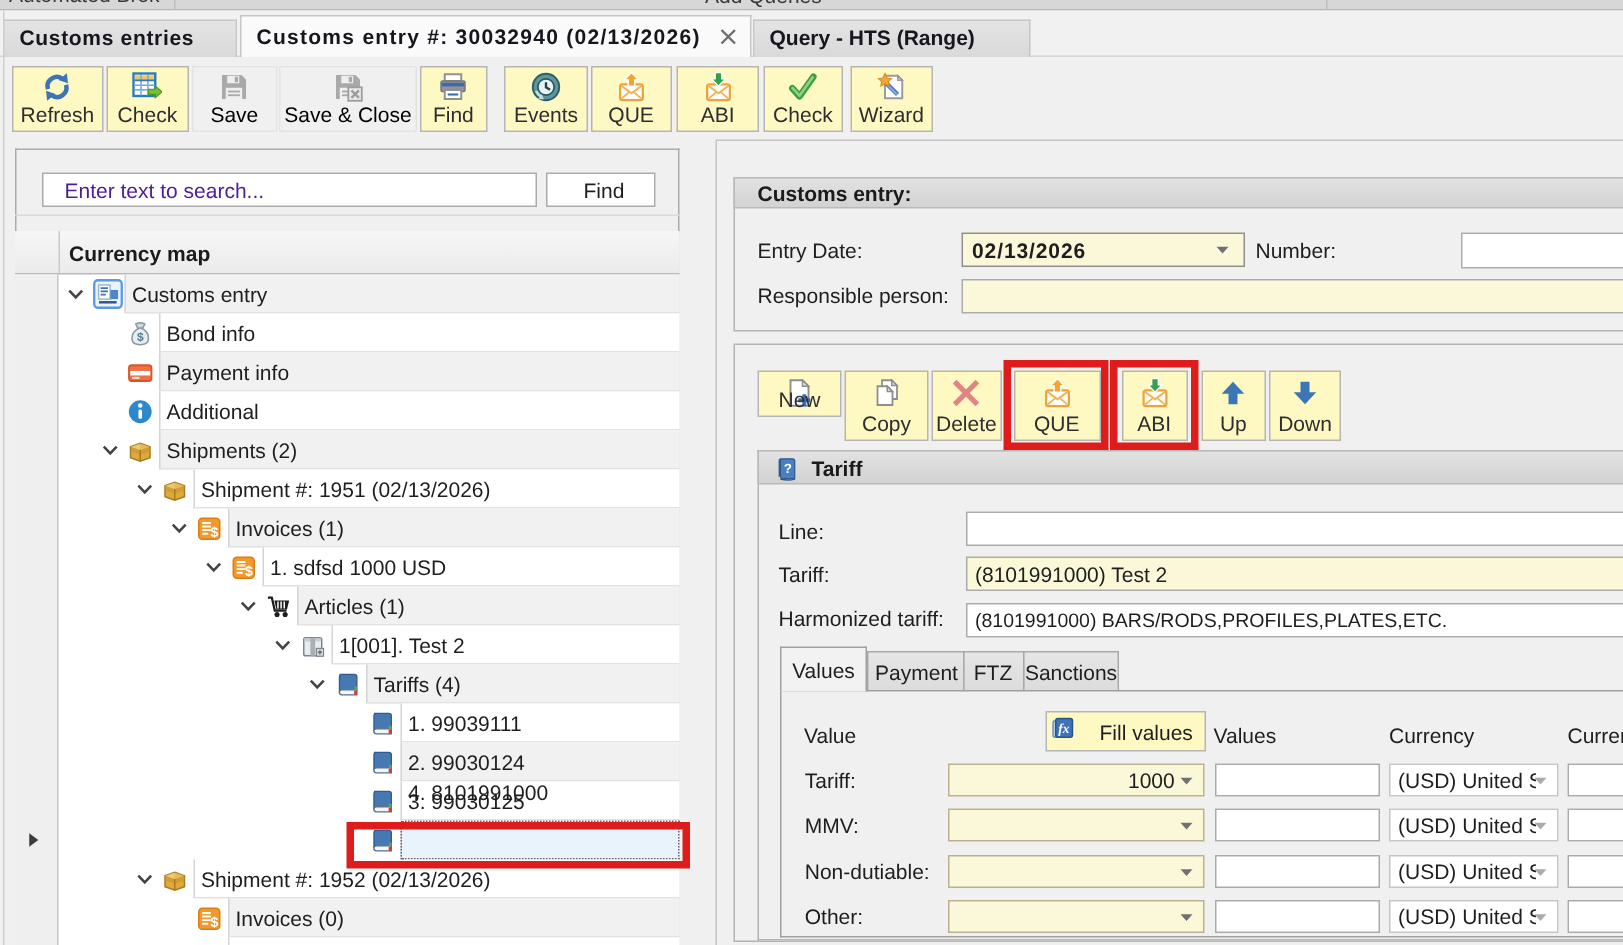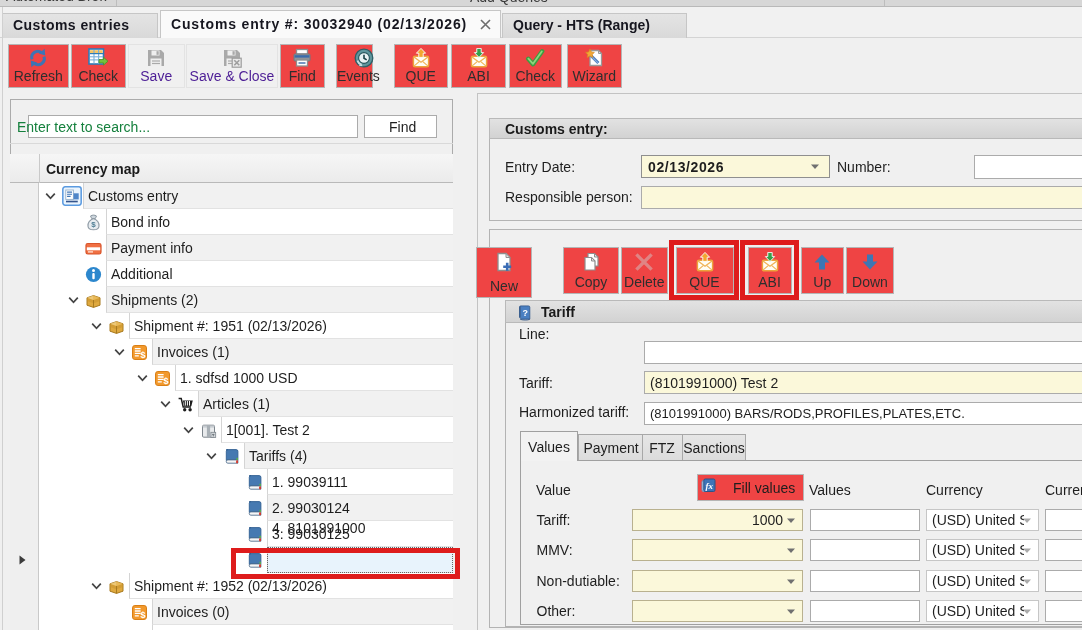--- a/index.html
+++ b/index.html
@@ -9,7 +9,7 @@
 .b{font-weight:bold}
 .fld{position:absolute;background:#fff;border:1px solid #ababab}
 .yf{background:#fbf8da}
-.btn{position:absolute;background:#ef4444;border:1px solid #b5b5b5;text-align:center;color:#2e2e2e}
+.btn{position:absolute;background:#fef9c3;border:1px solid #b5b5b5;text-align:center;color:#2e2e2e}
 .btn .cap{position:absolute;left:0;right:0;bottom:3px;font-size:14px;line-height:15px;white-space:nowrap}
 .dbtn{position:absolute;background:transparent;border:1px solid #e3e3e3;text-align:center;color:#4c1d95}
 .dbtn .cap{position:absolute;left:0;right:0;bottom:3px;font-size:14px;line-height:15px;white-space:nowrap}

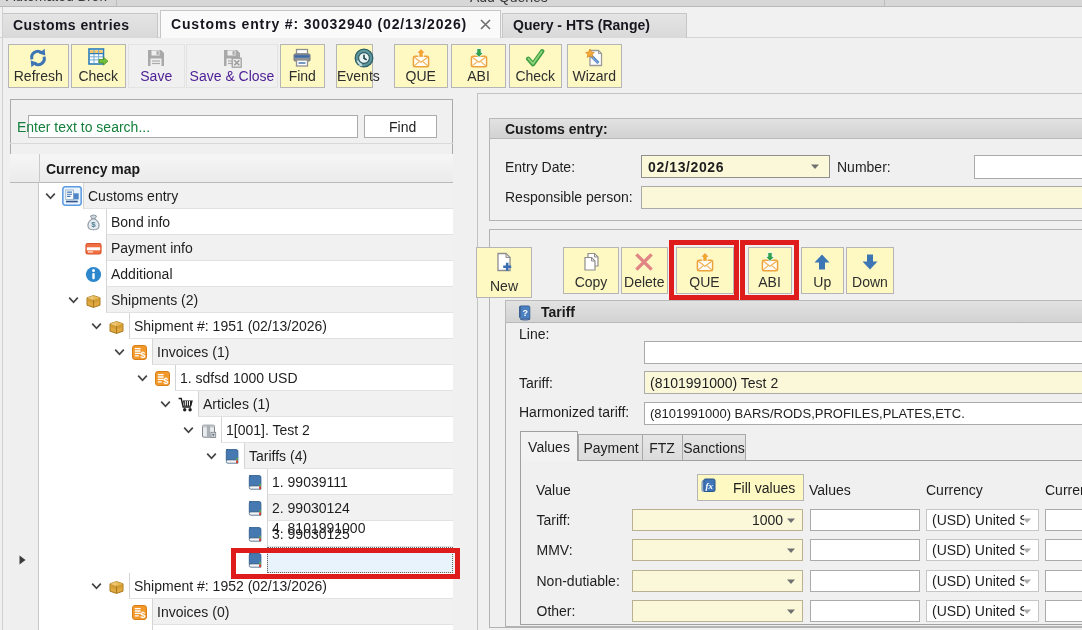--- a/index.html
+++ b/index.html
@@ -11,7 +11,7 @@
 .yf{background:#fbf8da}
 .btn{position:absolute;background:#fef9c3;border:1px solid #b5b5b5;text-align:center;color:#2e2e2e}
 .btn .cap{position:absolute;left:0;right:0;bottom:3px;font-size:14px;line-height:15px;white-space:nowrap}
-.dbtn{position:absolute;background:transparent;border:1px solid #e3e3e3;text-align:center;color:#4c1d95}
+.dbtn{position:absolute;background:transparent;border:1px solid #e3e3e3;text-align:center;color:#000000}
 .dbtn .cap{position:absolute;left:0;right:0;bottom:3px;font-size:14px;line-height:15px;white-space:nowrap}
 .hdrbar{position:absolute;background:linear-gradient(#e2e2e2,#d2d2d2);border:1px solid #b9b9b9}
 .vline{position:absolute;width:1px;background:#c3c3c3}

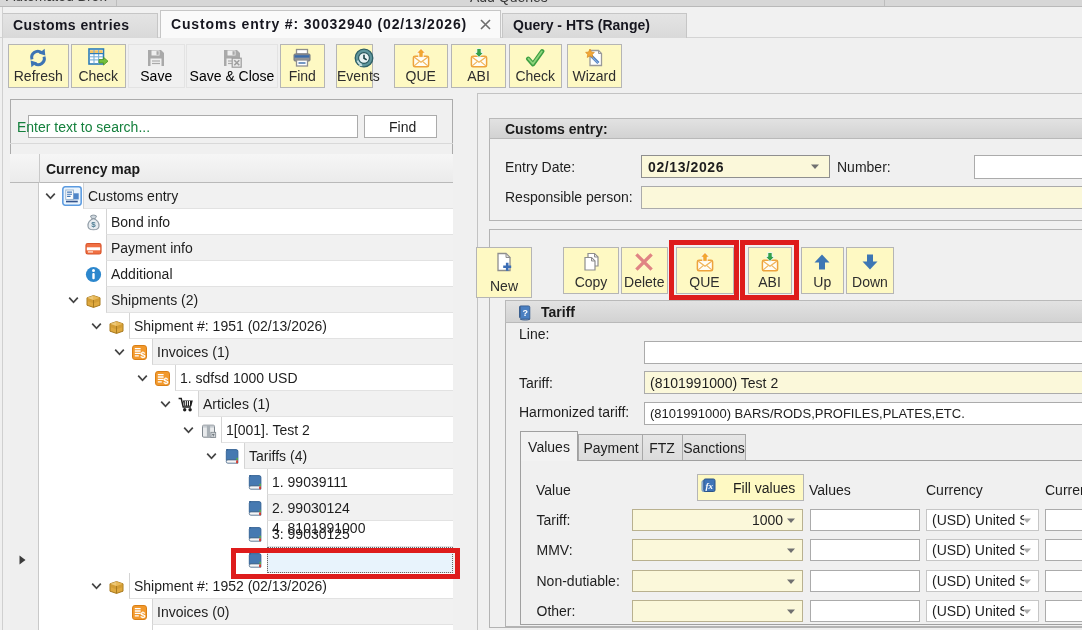--- a/index.html
+++ b/index.html
@@ -91,7 +91,7 @@
 </svg>
     <div class="cap">Find</div>
   </div>
-<div class="btn" style="left:336px;top:44px;width:37px;height:44px">
+<div class="btn" style="left:336px;top:44px;width:56px;height:44px">
     <svg style="position:absolute;left:17.0px;top:3px" width="20" height="20" viewBox="0 0 20 20">
 <circle cx="10" cy="10" r="8.8" fill="#5f969d" stroke="#2d5f66" stroke-width="1.3"></circle>
 <circle cx="10" cy="10" r="5.4" fill="#e9f3f4" stroke="#27565c" stroke-width="1.1"></circle>

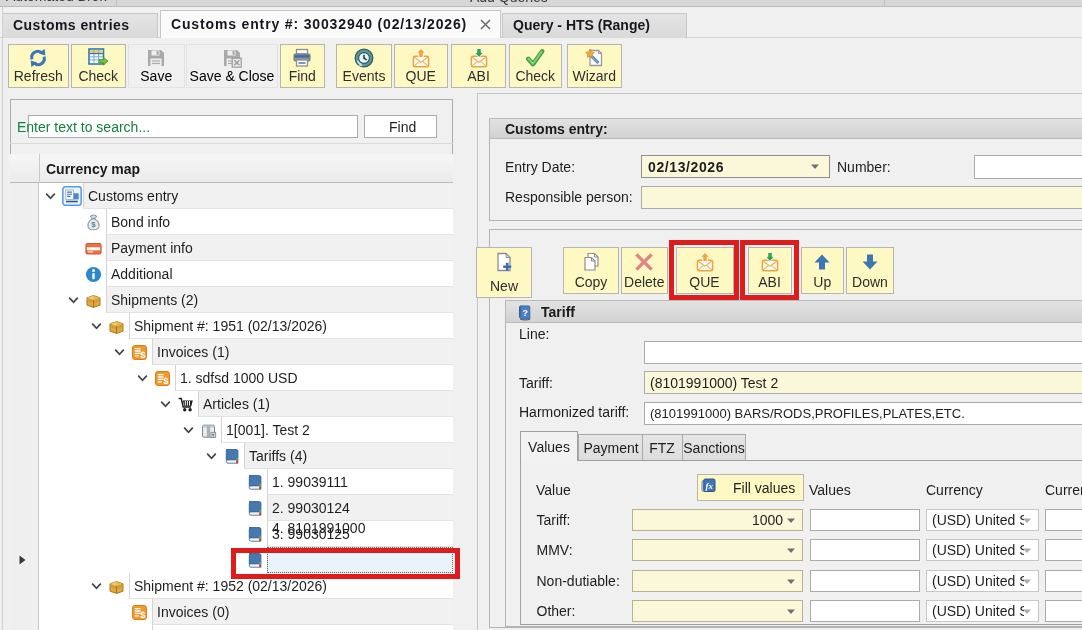--- a/index.html
+++ b/index.html
@@ -140,7 +140,7 @@
   </div>
 <div class="abs" style="left:10px;top:99px;width:443px;height:531px;border:1px solid #ababab;border-bottom:none;background:#f0f0f0"></div>
 <div class="fld" style="left:28px;top:115px;width:330px;height:23px"></div>
-<div class="lbl" style="left:17px;top:127px;color:#15803d">Enter text to search...</div>
+<div class="lbl" style="left:43px;top:127px;color:#4c1d95">Enter text to search...</div>
 <div class="fld" style="left:364px;top:115px;width:73px;height:23px"></div>
 <div class="lbl" style="left:389px;top:127px;color:#1e1e1e">Find</div>
 <div class="hline" style="left:10px;top:143px;width:443px;background:#d9d9d9"></div>

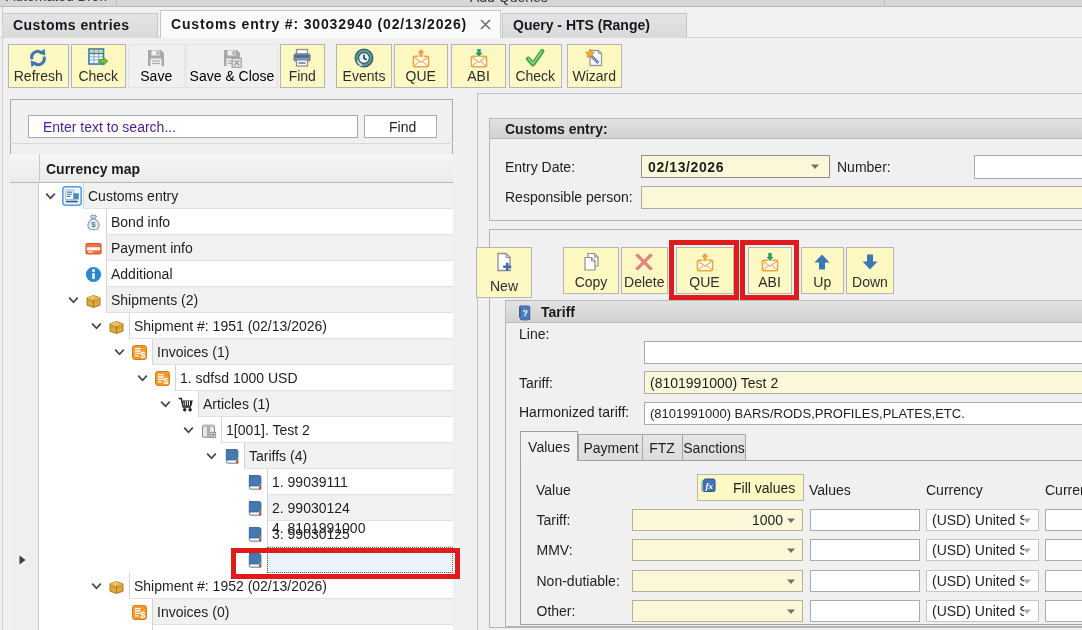--- a/index.html
+++ b/index.html
@@ -333,7 +333,7 @@
 <div class="lbl" style="left:505px;top:197px">Responsible person:</div>
 <div class="fld yf" style="left:641px;top:186px;width:442px;height:23px"></div>
 <div class="abs" style="left:489px;top:229px;width:594px;height:399px;border:1px solid #b3b3b3;background:#f0f0f0"></div>
-<div class="btn" style="left:476px;top:247px;width:56px;height:51px">
+<div class="btn" style="left:505px;top:247px;width:56px;height:31px">
     <svg style="position:absolute;left:17.0px;top:4px" width="20" height="20" viewBox="0 0 20 20">
 <path d="M4 1.5 h8 l4 4 V18.5 h-12 z" fill="#fff" stroke="#8e8e8e" stroke-width="1.3"></path>
 <path d="M12 1.5 l4 4 h-4 z" fill="#e3e3e3" stroke="#8e8e8e" stroke-width="1"></path>

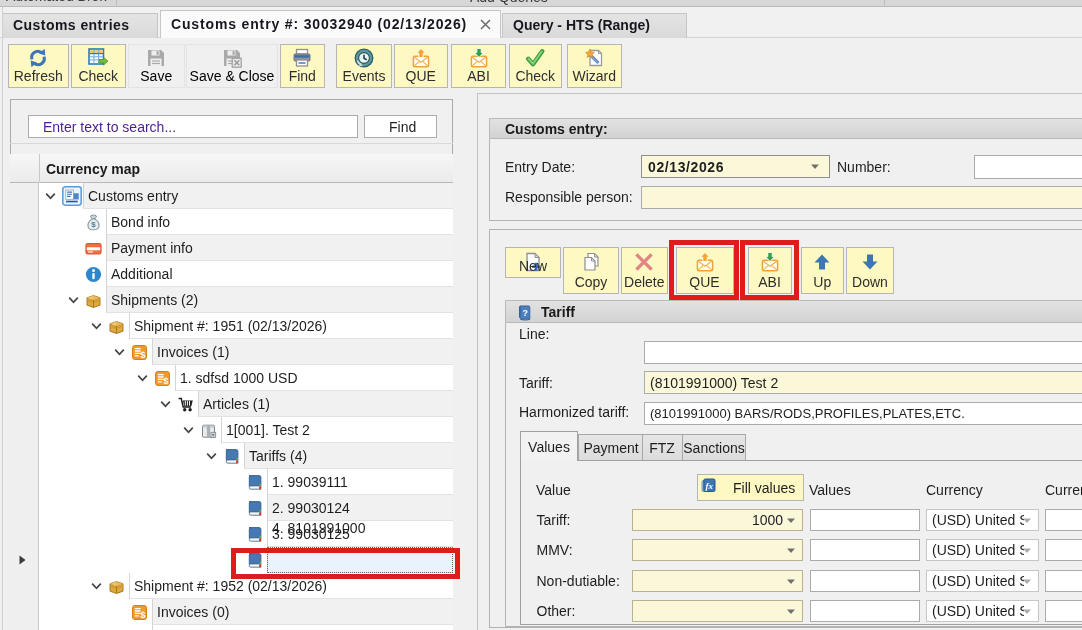--- a/index.html
+++ b/index.html
@@ -399,7 +399,7 @@
 <text x="8.7" y="11.8" font-size="9.5" font-weight="bold" fill="#fff" text-anchor="middle" font-family="Liberation Sans,sans-serif">?</text>
 </svg>
 <div class="lbl b" style="left:541px;top:312px;color:#1a1a1a">Tariff</div>
-<div class="lbl" style="left:519px;top:334px">Line:</div>
+<div class="lbl" style="left:519px;top:354px">Line:</div>
 <div class="fld" style="left:644px;top:341px;width:439px;height:23px"></div>
 <div class="lbl" style="left:519px;top:383px">Tariff:</div>
 <div class="fld yf" style="left:644px;top:371px;width:439px;height:23px"></div>

